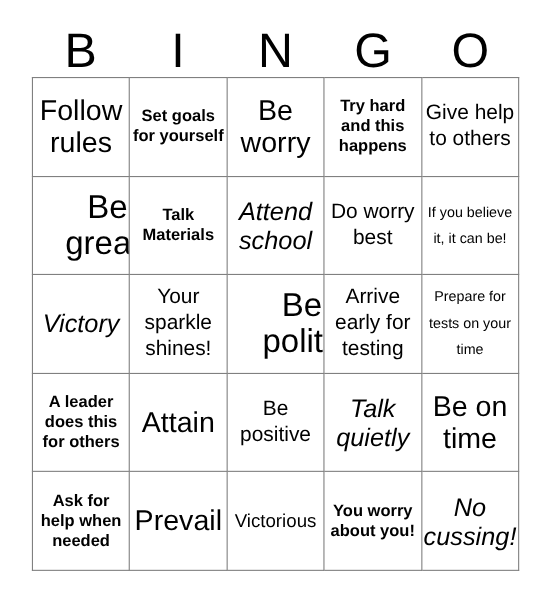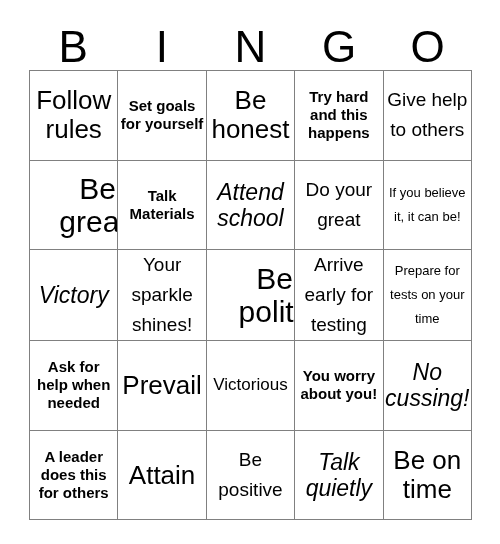--- a/index.html
+++ b/index.html
@@ -91,7 +91,7 @@
             <span class="txt fs-xxs">Set goals for yourself</span>
           </td>
         <td>
-            <span class="txt fs-lg">Be honest</span>
+            <span class="txt fs-lg">Be worry</span>
           </td>
         <td>
             <span class="txt fs-xxs">Try hard and this happens</span>

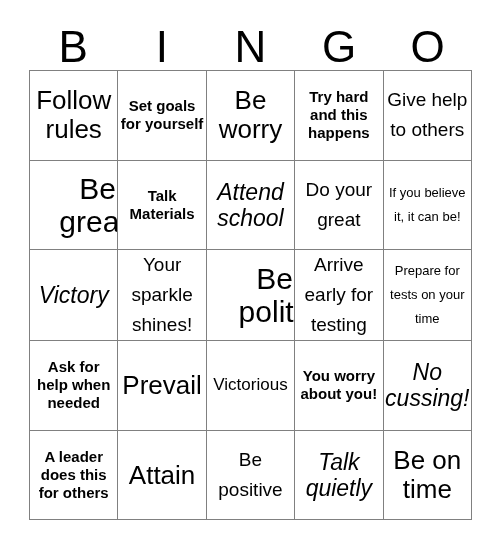--- a/index.html
+++ b/index.html
@@ -63,7 +63,7 @@
   .fs-xl  { font-size: 30px; line-height: 33px; padding-left: 24px; }
   .fs-lg  { font-size: 26px; line-height: 29px; }
   .fs-md  { font-size: 23px; line-height: 26px; font-style: italic; }
-  .fs-sm  { font-size: 19px; line-height: 30px; }
+  .fs-sm  { font-size: 19px; line-height: 24px; }
   .fs-xs  { font-size: 17px; line-height: 20px; }
   .fs-xxs { font-size: 15px; line-height: 18px; font-weight: bold; }
   .fs-t   { font-size: 13px; line-height: 24px; }

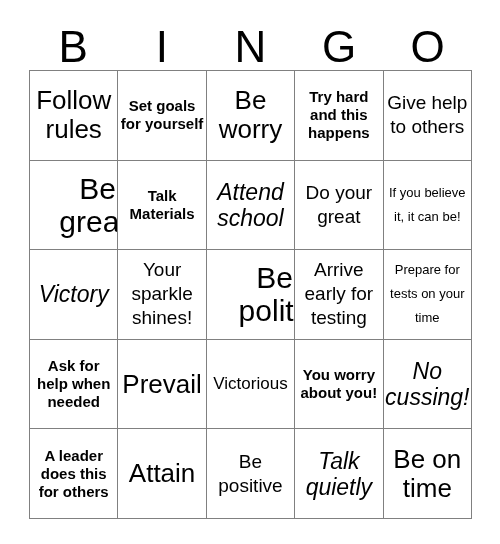--- a/index.html
+++ b/index.html
@@ -111,7 +111,7 @@
             <span class="txt fs-md">Attend school</span>
           </td>
         <td>
-            <span class="txt fs-sm">Do your great</span>
+            <span class="txt fs-sm">Do worry best</span>
           </td>
         <td>
             <span class="txt fs-t">If you believe it, it can be!</span>

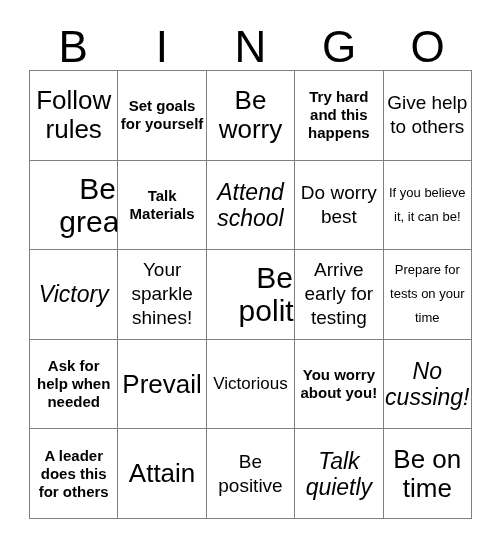--- a/index.html
+++ b/index.html
@@ -136,6 +136,23 @@
       </tr>
       <tr>
         <td>
+            <span class="txt fs-xxs">A leader does this for others</span>
+          </td>
+        <td>
+            <span class="txt fs-lg">Attain</span>
+          </td>
+        <td>
+            <span class="txt fs-sm">Be positive</span>
+          </td>
+        <td>
+            <span class="txt fs-md">Talk quietly</span>
+          </td>
+        <td>
+            <span class="txt fs-lg">Be on time</span>
+          </td>
+      </tr>
+      <tr>
+        <td>
             <span class="txt fs-xxs">Ask for help when needed</span>
           </td>
         <td>
@@ -151,23 +168,6 @@
             <span class="txt fs-md">No cussing!</span>
           </td>
       </tr>
-      <tr>
-        <td>
-            <span class="txt fs-xxs">A leader does this for others</span>
-          </td>
-        <td>
-            <span class="txt fs-lg">Attain</span>
-          </td>
-        <td>
-            <span class="txt fs-sm">Be positive</span>
-          </td>
-        <td>
-            <span class="txt fs-md">Talk quietly</span>
-          </td>
-        <td>
-            <span class="txt fs-lg">Be on time</span>
-          </td>
-      </tr>
     </tbody>
   </table>
 

